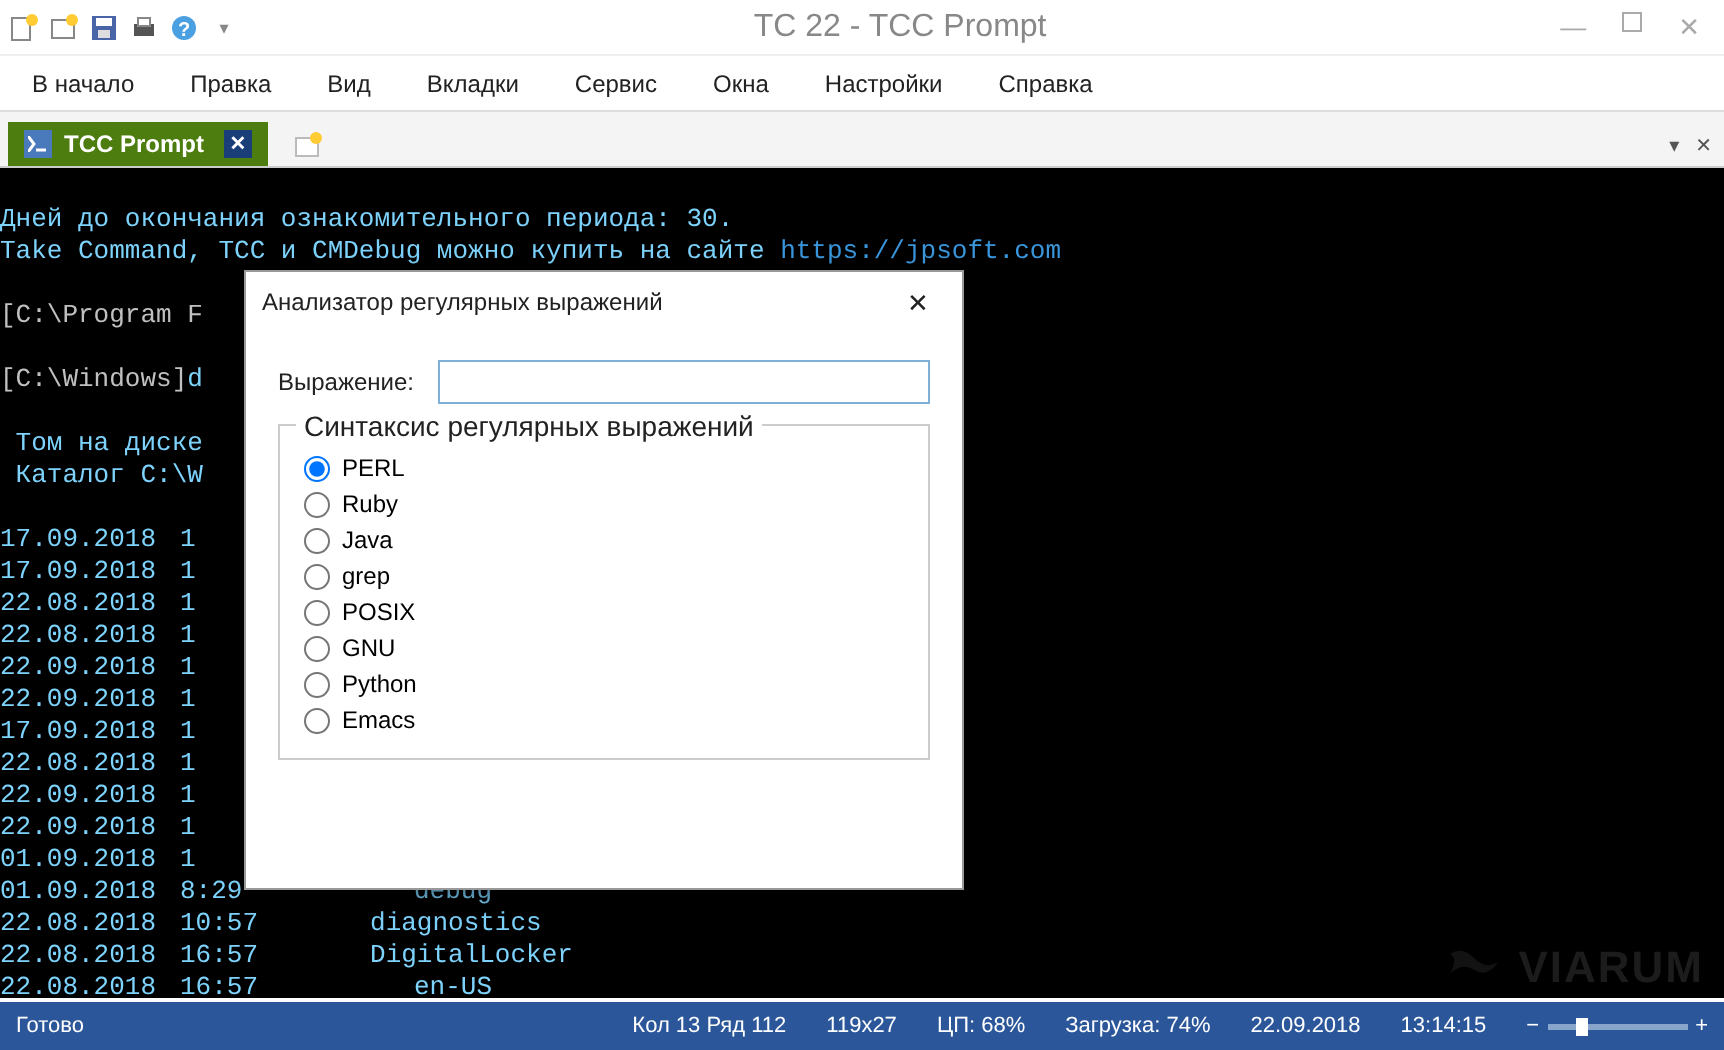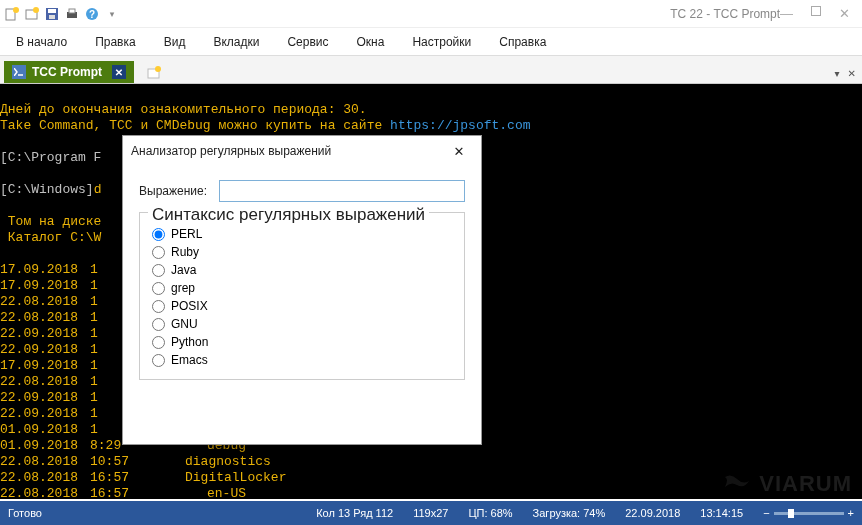--- a/index.html
+++ b/index.html
@@ -7,7 +7,7 @@
 .titlebar { height: 28px; background: #fff; display: flex; align-items: center; padding: 0 4px; border-bottom: 1px solid #eee; }
 .titlebar .qat { display: flex; gap: 4px; align-items: center; }
 .titlebar .qat-icon { width: 16px; height: 16px; display:flex; align-items:center; justify-content:center; }
-.titlebar .title { flex:1; text-align:right; color:#888; font-size:12px; }
+.titlebar .title { flex:1; text-align:center; color:#888; font-size:16px; }
 .titlebar .winbtns { display:flex; gap:18px; color:#aaa; font-size:13px; padding-right:8px;}
 .menubar { height: 28px; background:#fff; display:flex; align-items:center; padding:0 16px; gap:28px; border-bottom:1px solid #ddd;}
 .menubar .menuitem { color:#222; cursor:default; }

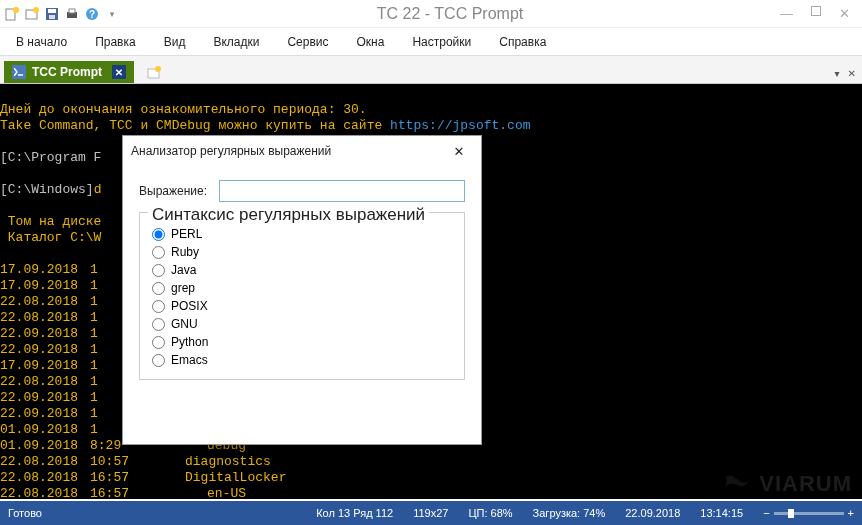--- a/index.html
+++ b/index.html
@@ -17,7 +17,7 @@
 .tabstrip .newtab { width:16px; height:16px; margin-left:8px; display:flex; align-items:center; justify-content:center; padding-bottom:4px;}
 .tabstrip .rightctrl { position:absolute; right:6px; bottom:4px; color:#555; font-size:10px; display:flex; gap:8px;}
 .terminal { background:#000; color:#ccc; font-family:"Consolas","Courier New",monospace; font-size:13px; line-height:16px; padding:2px 0 0 0; height:415px; white-space:pre; overflow:hidden;}
-.terminal .t-gray { color:#eab308; }
+.terminal .t-gray { color:#7dd3fc; }
 .terminal .t-cyan { color:#3a96dd; }
 .terminal .t-lbl { color:#c0c0c0; }
 .file-row { display:flex; }

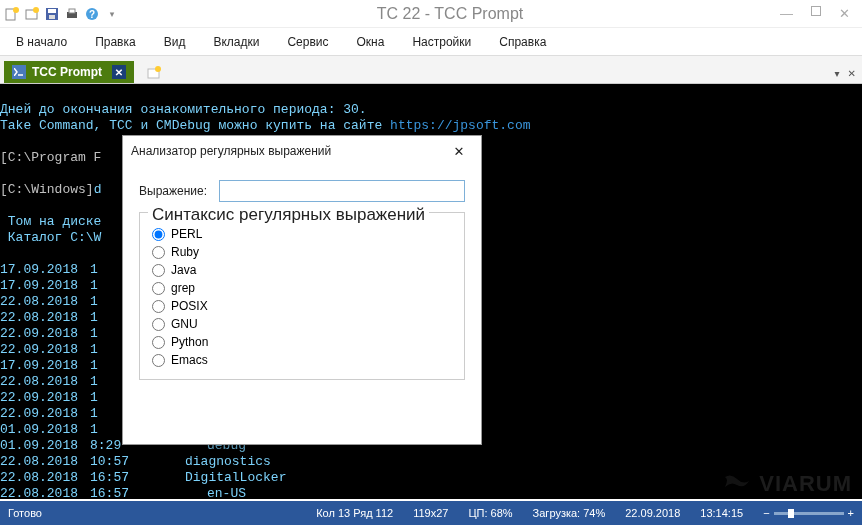--- a/index.html
+++ b/index.html
@@ -37,7 +37,7 @@
 .dlg-row input { flex:1; height:22px; border:1px solid #7eb0d8; padding:0 4px; outline:none;}
 .dlg-row.test input { border:1px solid #aaa;}
 .groupbox { border:1px solid #ccc; padding:10px 12px 8px 12px; margin-top:10px; position:relative;}
-.groupbox .gb-title { position:absolute; top:-8px; left:8px; background:#fff; padding:0 4px; color:#222; font-size:17px;}
+.groupbox .gb-title { position:absolute; top:-8px; left:8px; background:#fff; padding:0 4px; color:#222; font-size:14px;}
 .gb-opt { display:flex; align-items:center; gap:6px; margin:4px 0;}
 .gb-opt input[type=radio] { width:13px; height:13px;}
 .watermark { position:absolute; right:10px; bottom:28px; color:#333; opacity:0.55; font-size:22px; font-weight:600; letter-spacing:1px; display:flex; align-items:center; gap:4px;}

